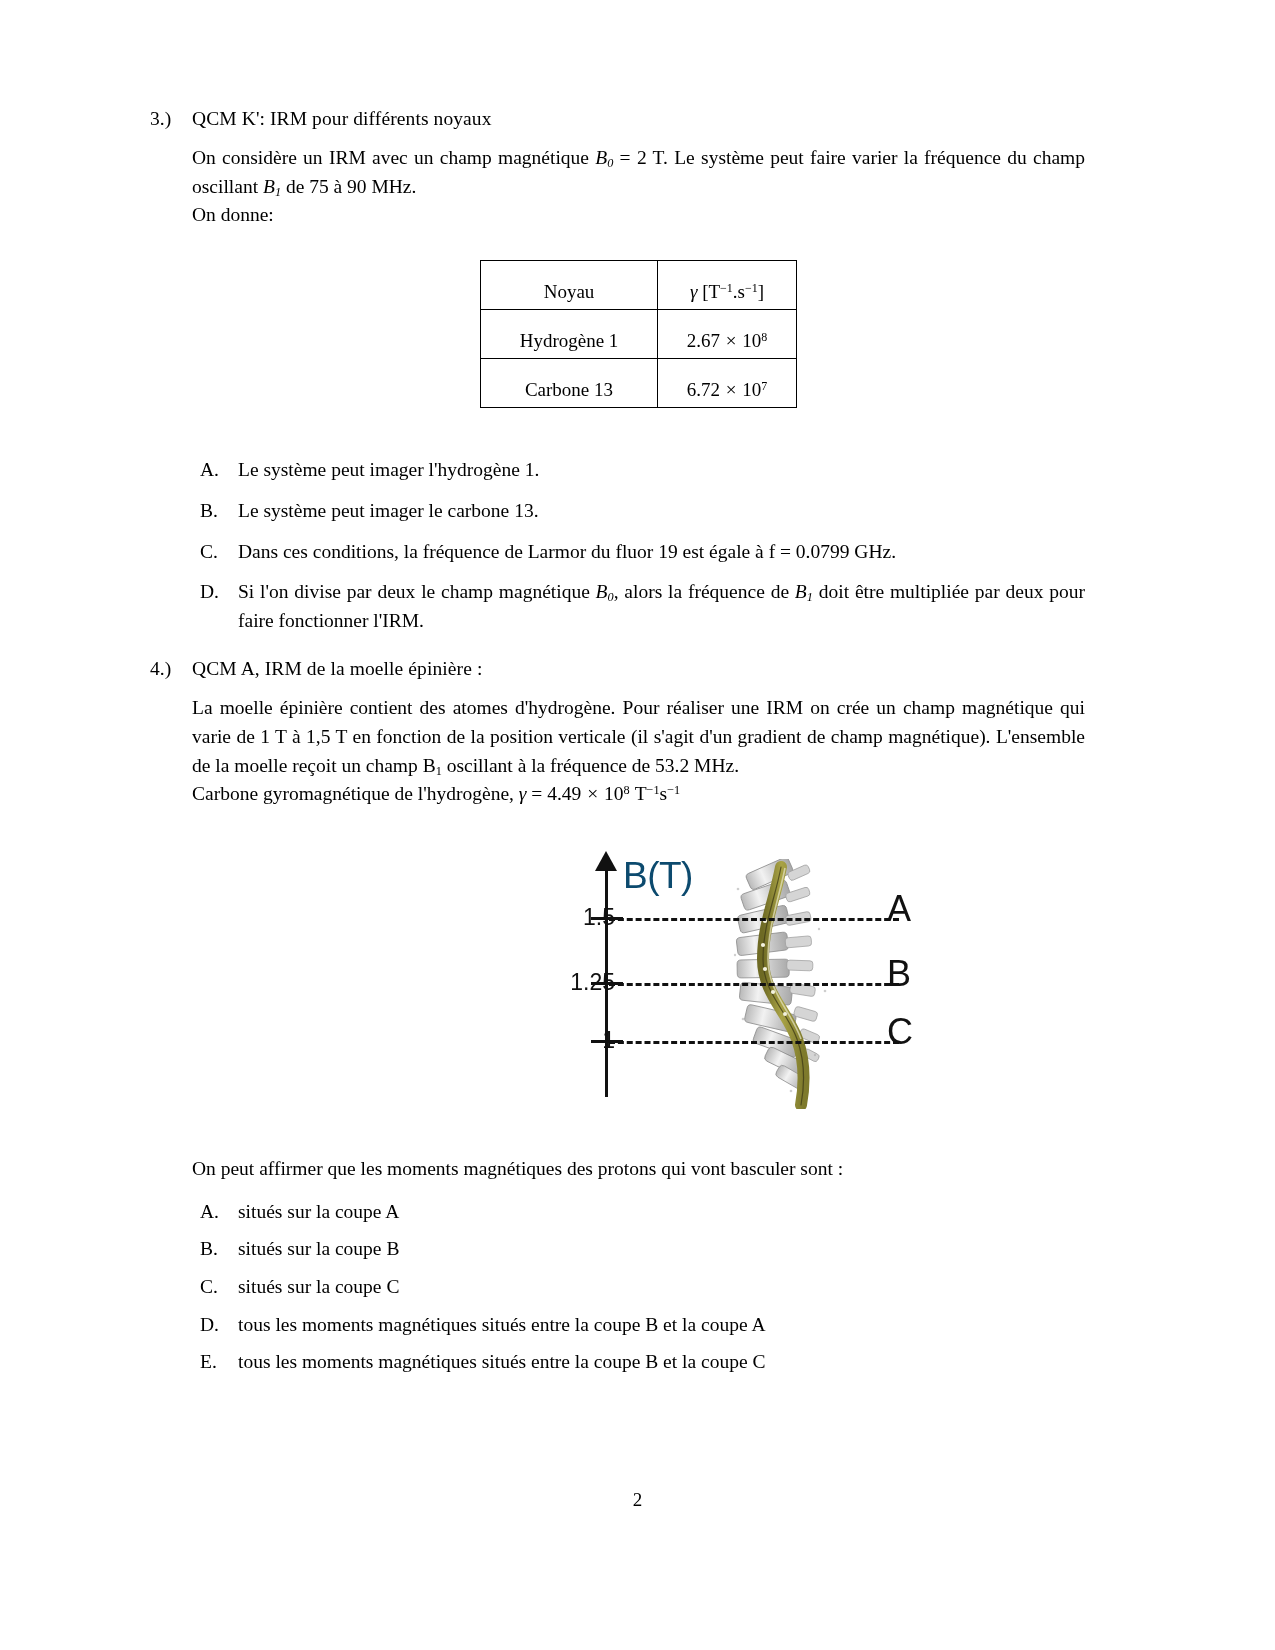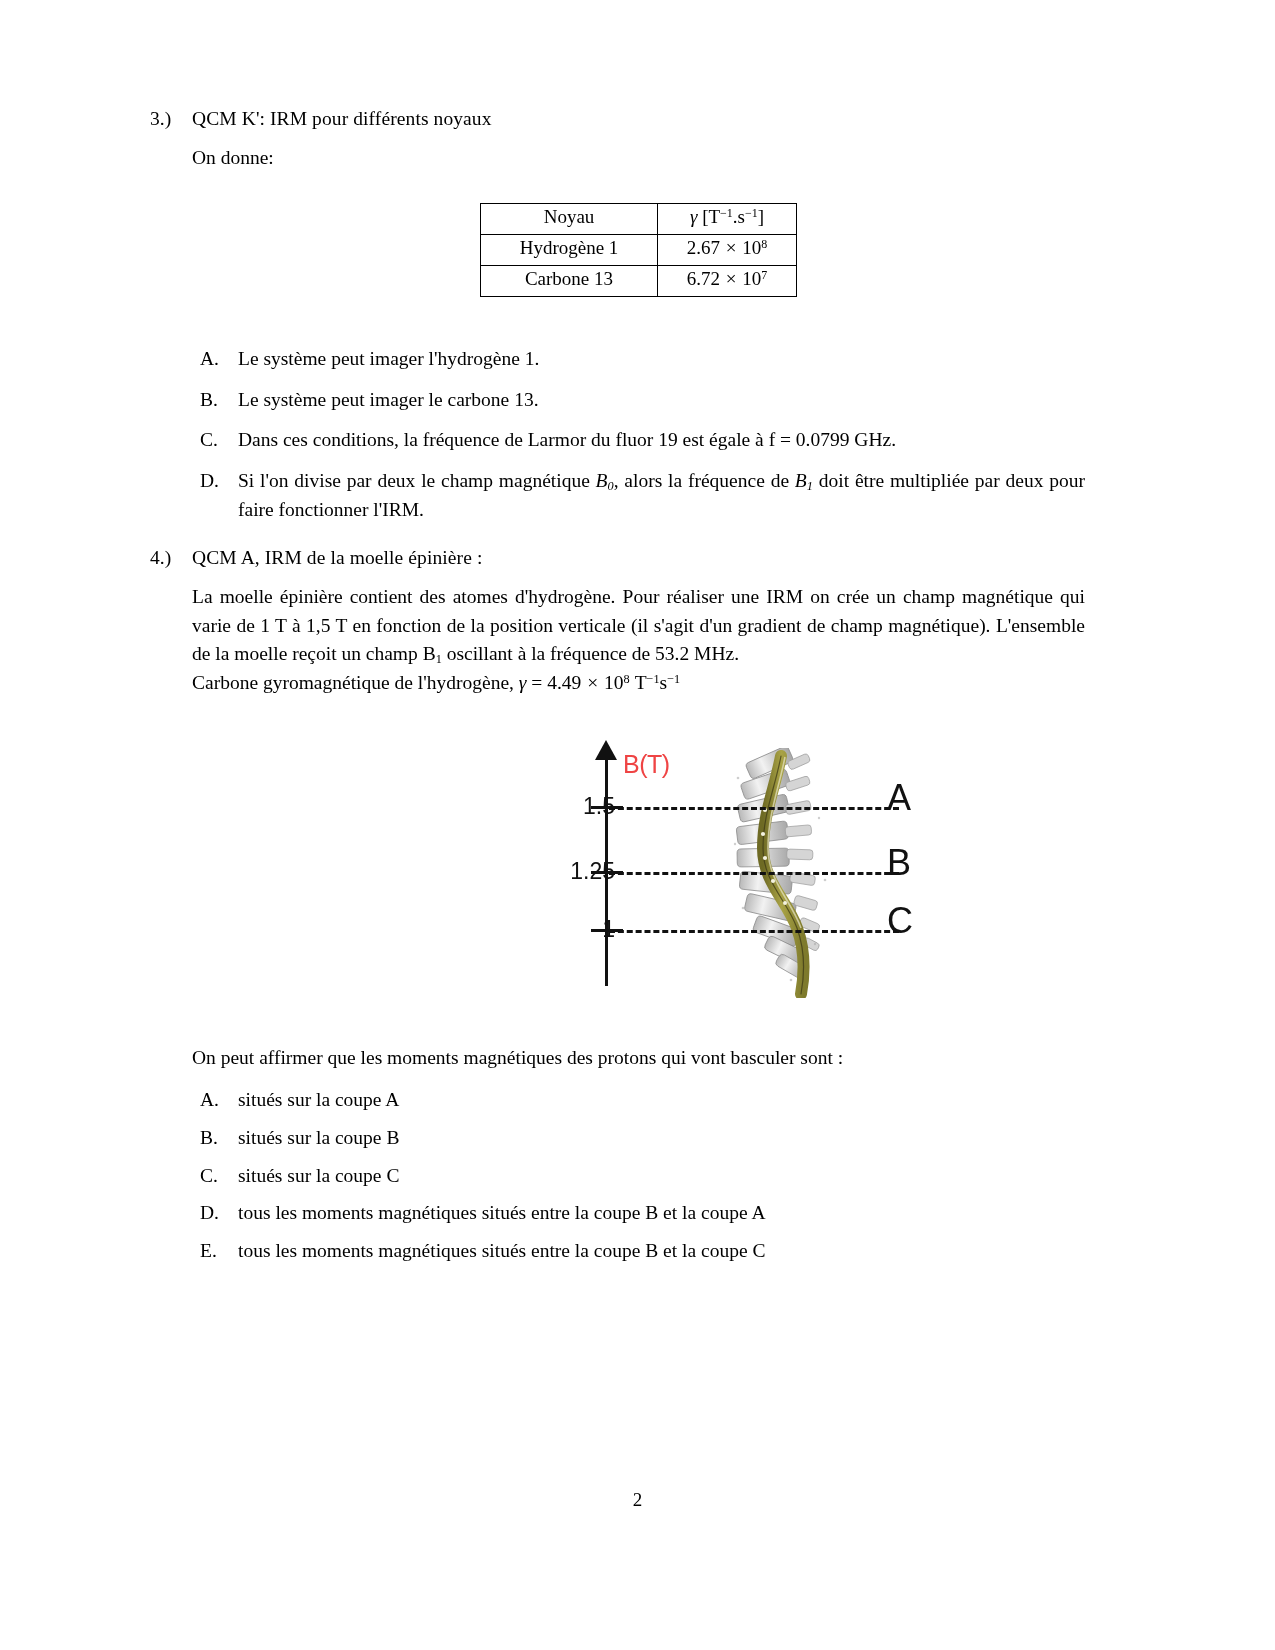--- a/index.html
+++ b/index.html
@@ -233,6 +233,7 @@
       </div>
 
       <div class="q-body">
+        <p><span>On considère un IRM avec un champ magnétique </span><span class="mi">B</span><sub class="mi">0</sub><span> = 2 T. Le système peut faire varier la fréquence du champ oscillant </span><span class="mi">B</span><sub class="mi">1</sub><span> de 75 à 90 MHz.</span></p>
         <p class="nojust">On donne:</p>
 
         <div class="table-wrap">

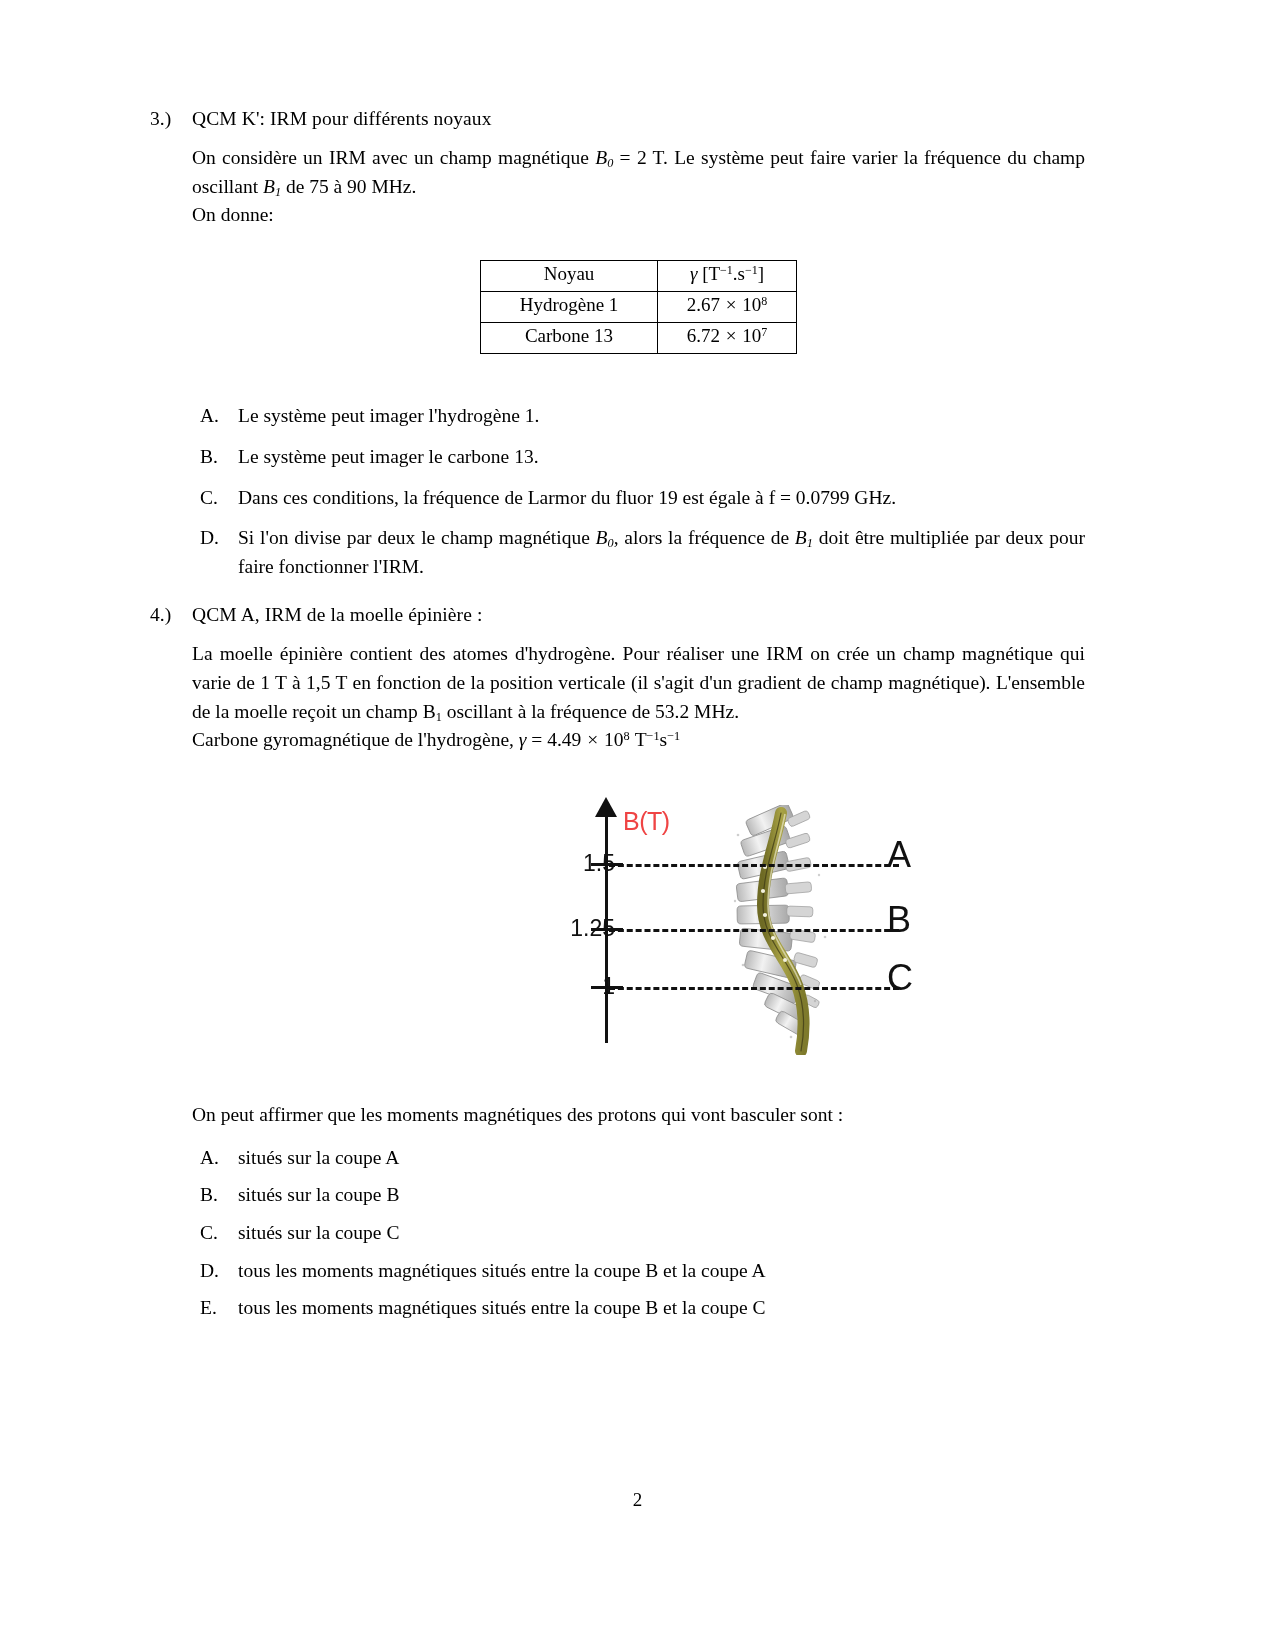--- a/index.html
+++ b/index.html
@@ -88,7 +88,7 @@
   }
   table.gamma td {
     border: 1.2px solid #000000;
-    padding: 0 14px 5px 14px;
+    padding: 18px 14px 5px 14px;
     text-align: center;
     white-space: nowrap;
     line-height: 1.32;

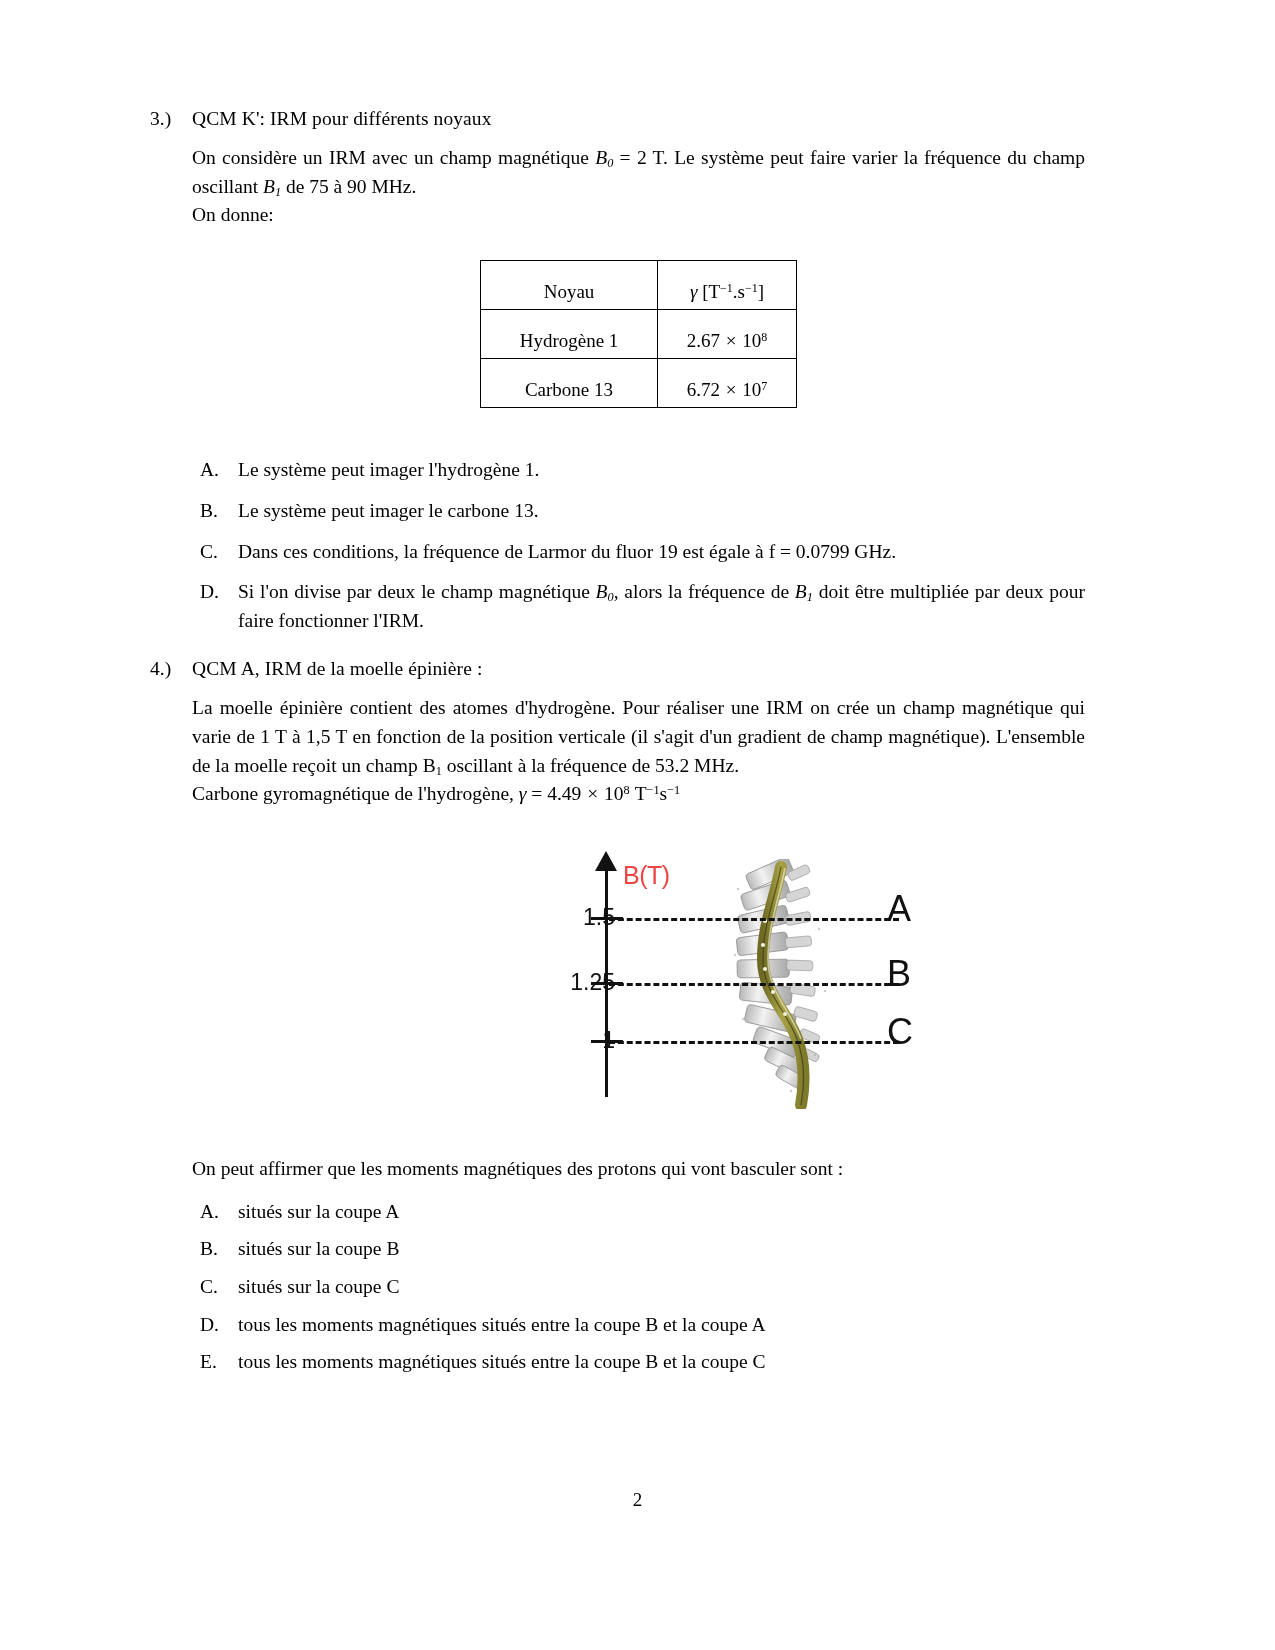--- a/index.html
+++ b/index.html
@@ -154,11 +154,11 @@
   .axis-title {
     position: absolute;
     left: 76px;
-    top: 12px;
+    top: 4px;
     font-family: "Liberation Sans", sans-serif;
-    font-size: 25px;
+    font-size: 37px;
     letter-spacing: -0.5px;
-    color: #ef4444;
+    color: #0c4a6e;
   }
   .tick-row {
     position: absolute;

